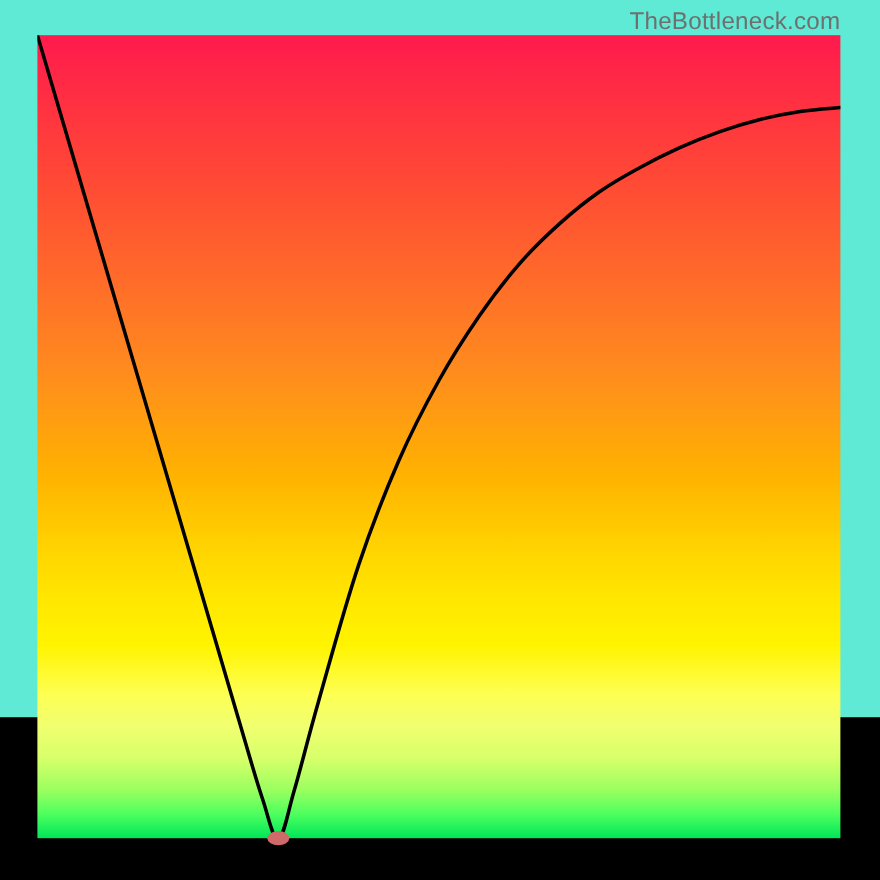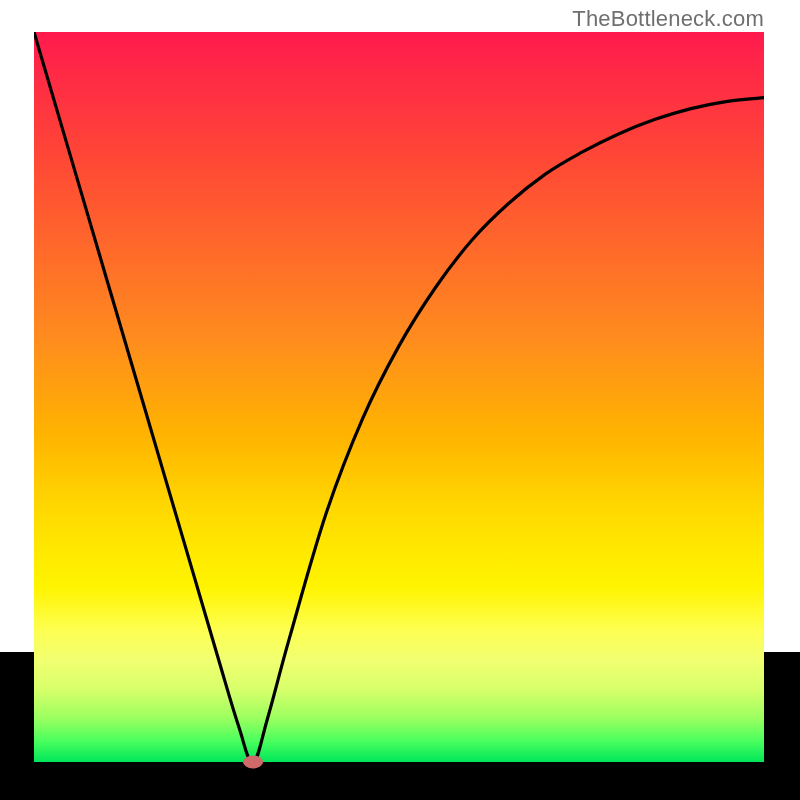--- a/index.html
+++ b/index.html
@@ -17,7 +17,7 @@
     left: 0;
     width: 800px;
     height: 652px;
-    background: #ffffff;
+    background: #5eead4;
   }
   .plot-area {
     position: absolute;

